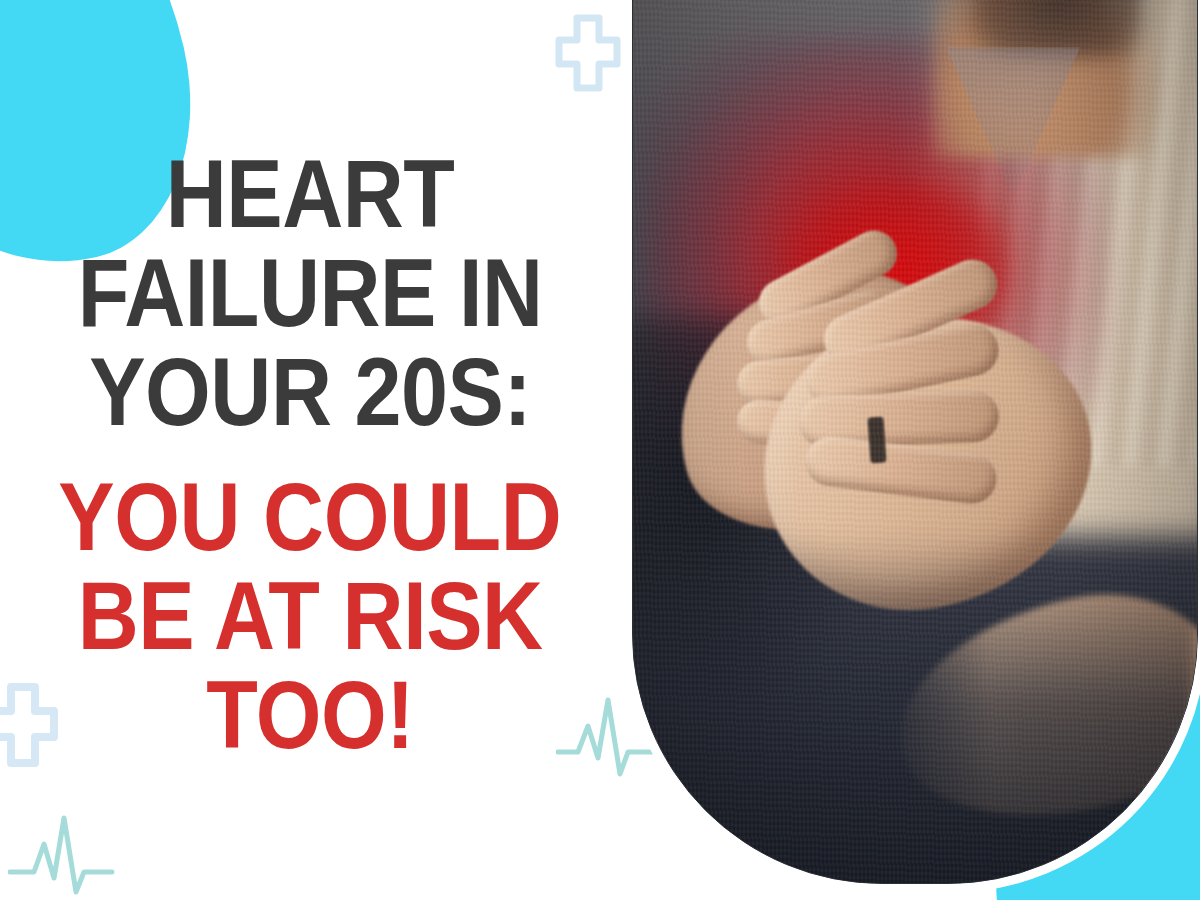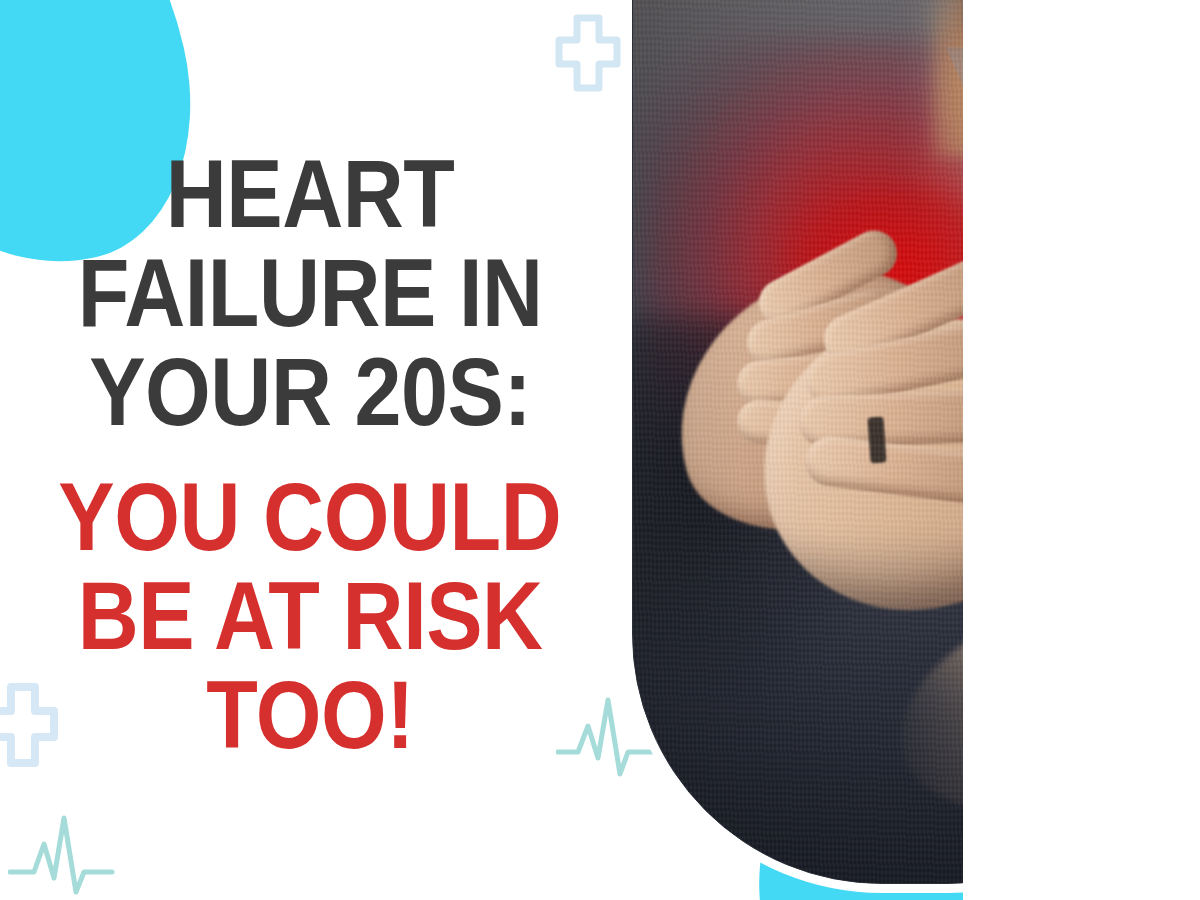--- a/index.html
+++ b/index.html
@@ -9,7 +9,7 @@
   }
   #poster {
     position: relative;
-    width: 963px;
+    width: 1200px;
     height: 900px;
     overflow: hidden;
     background: #ffffff;

